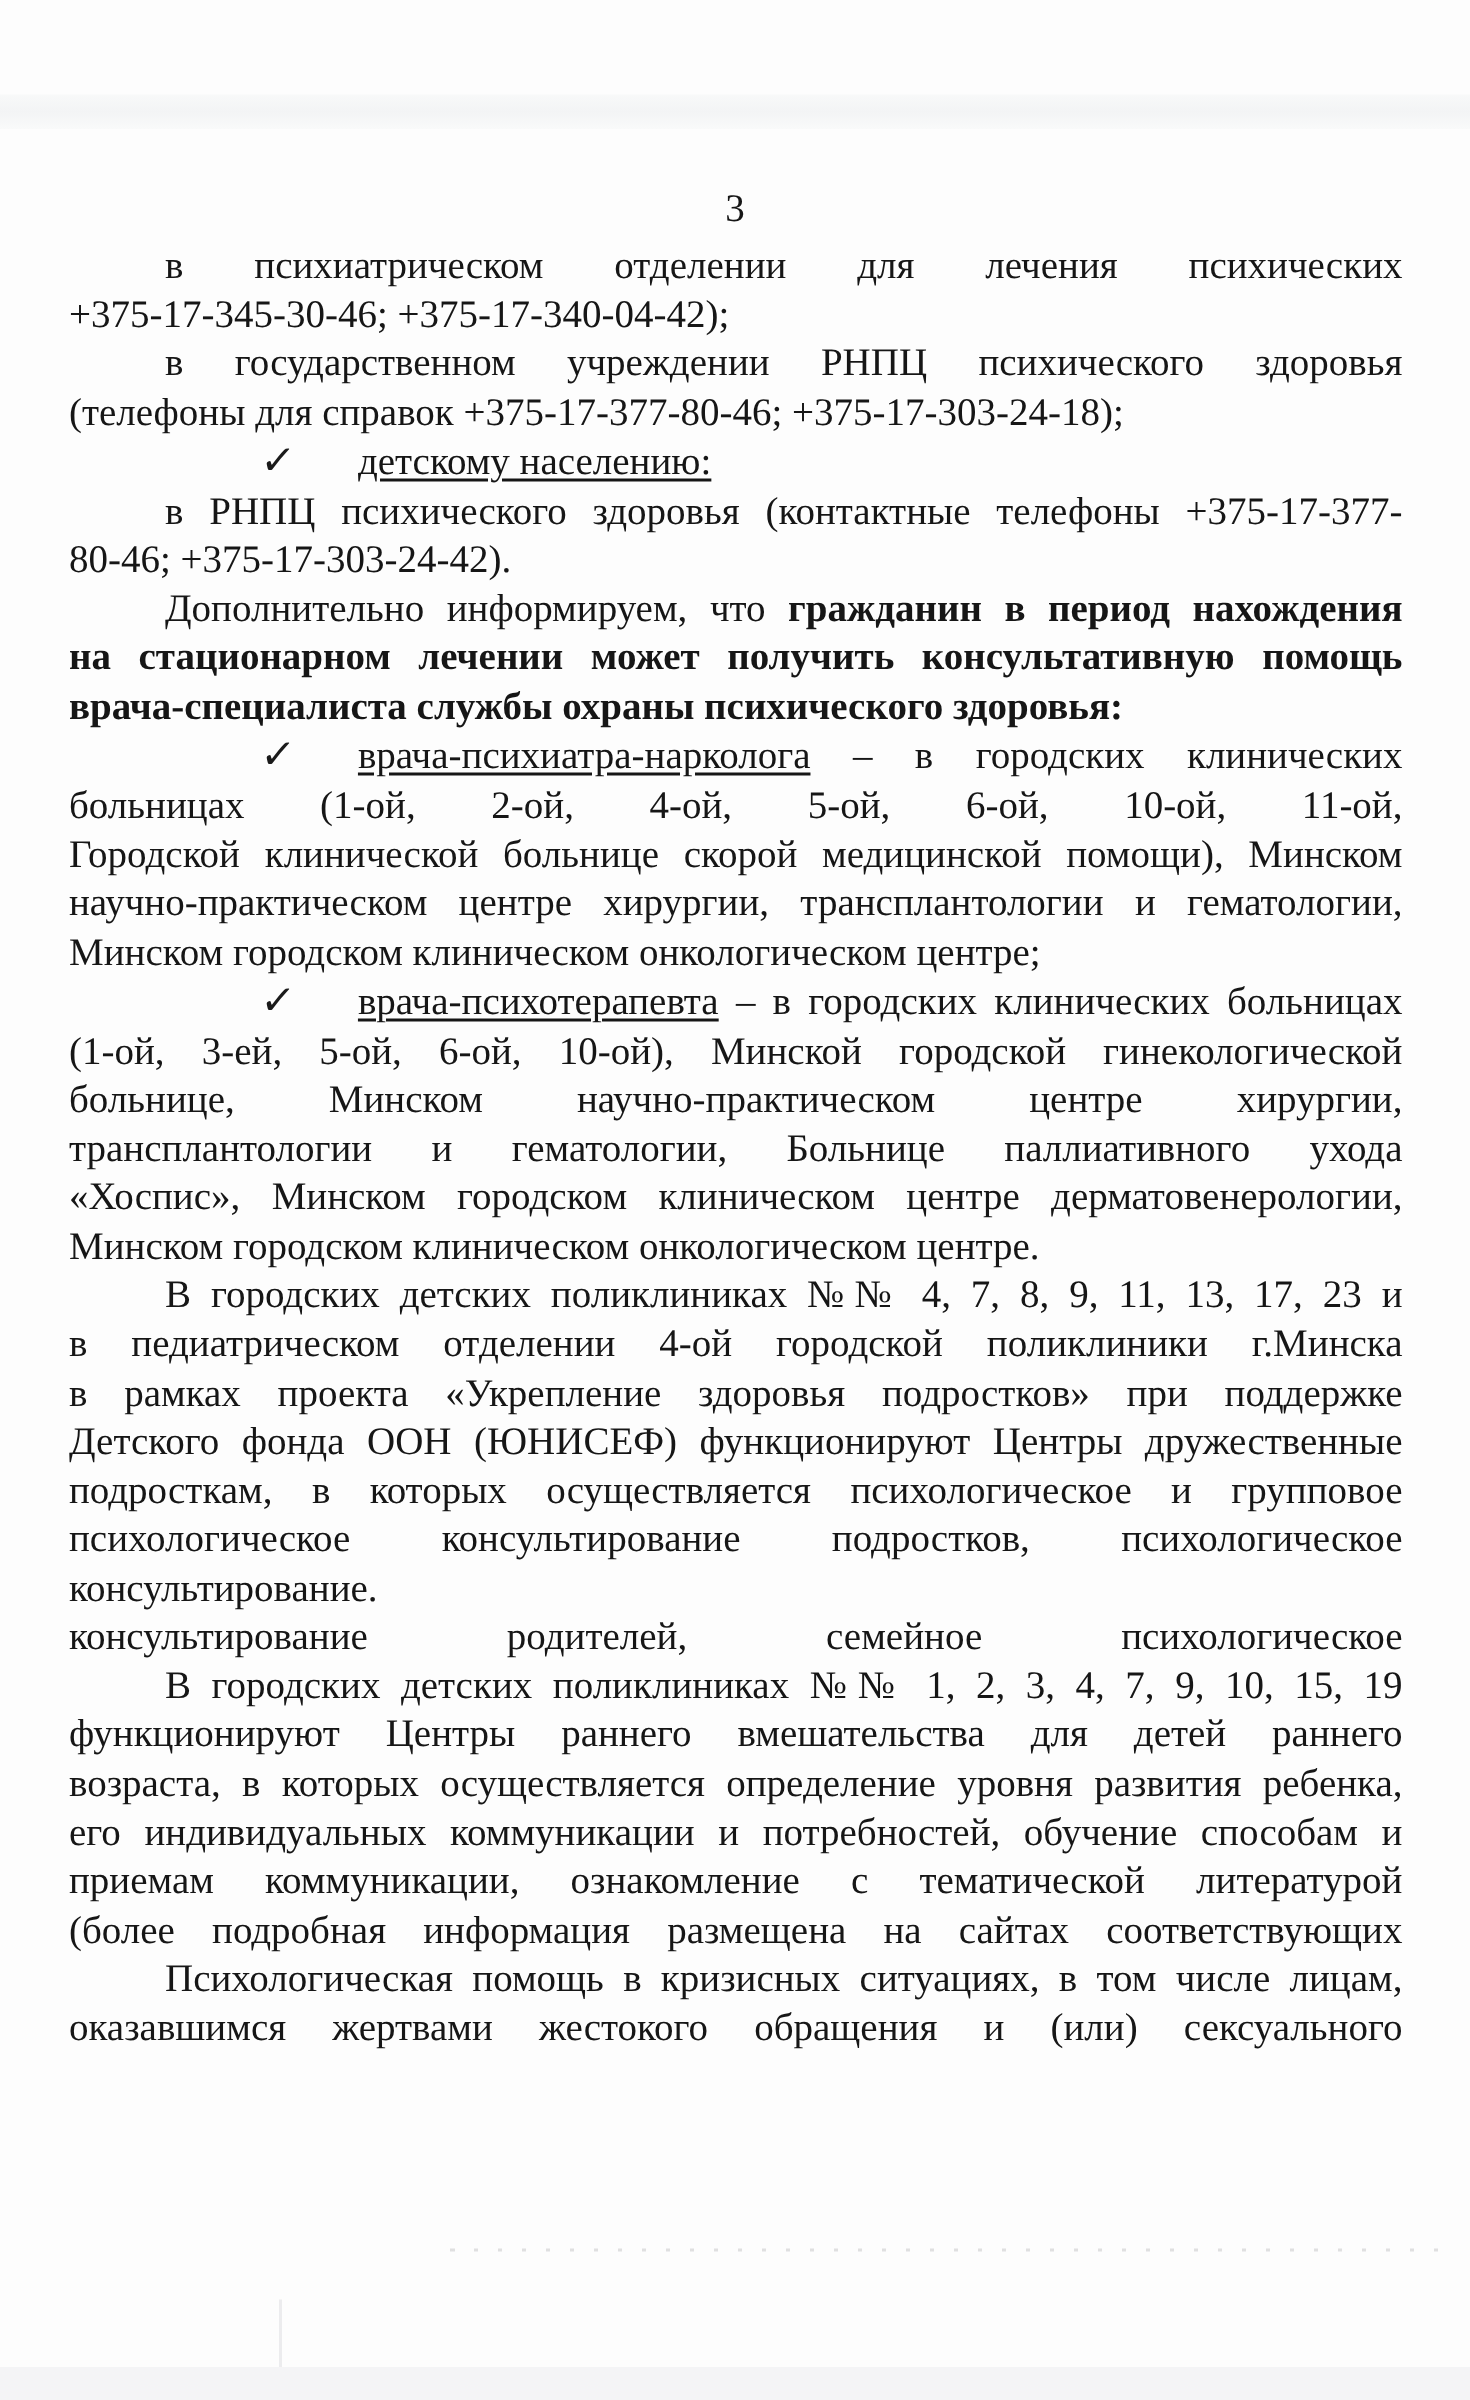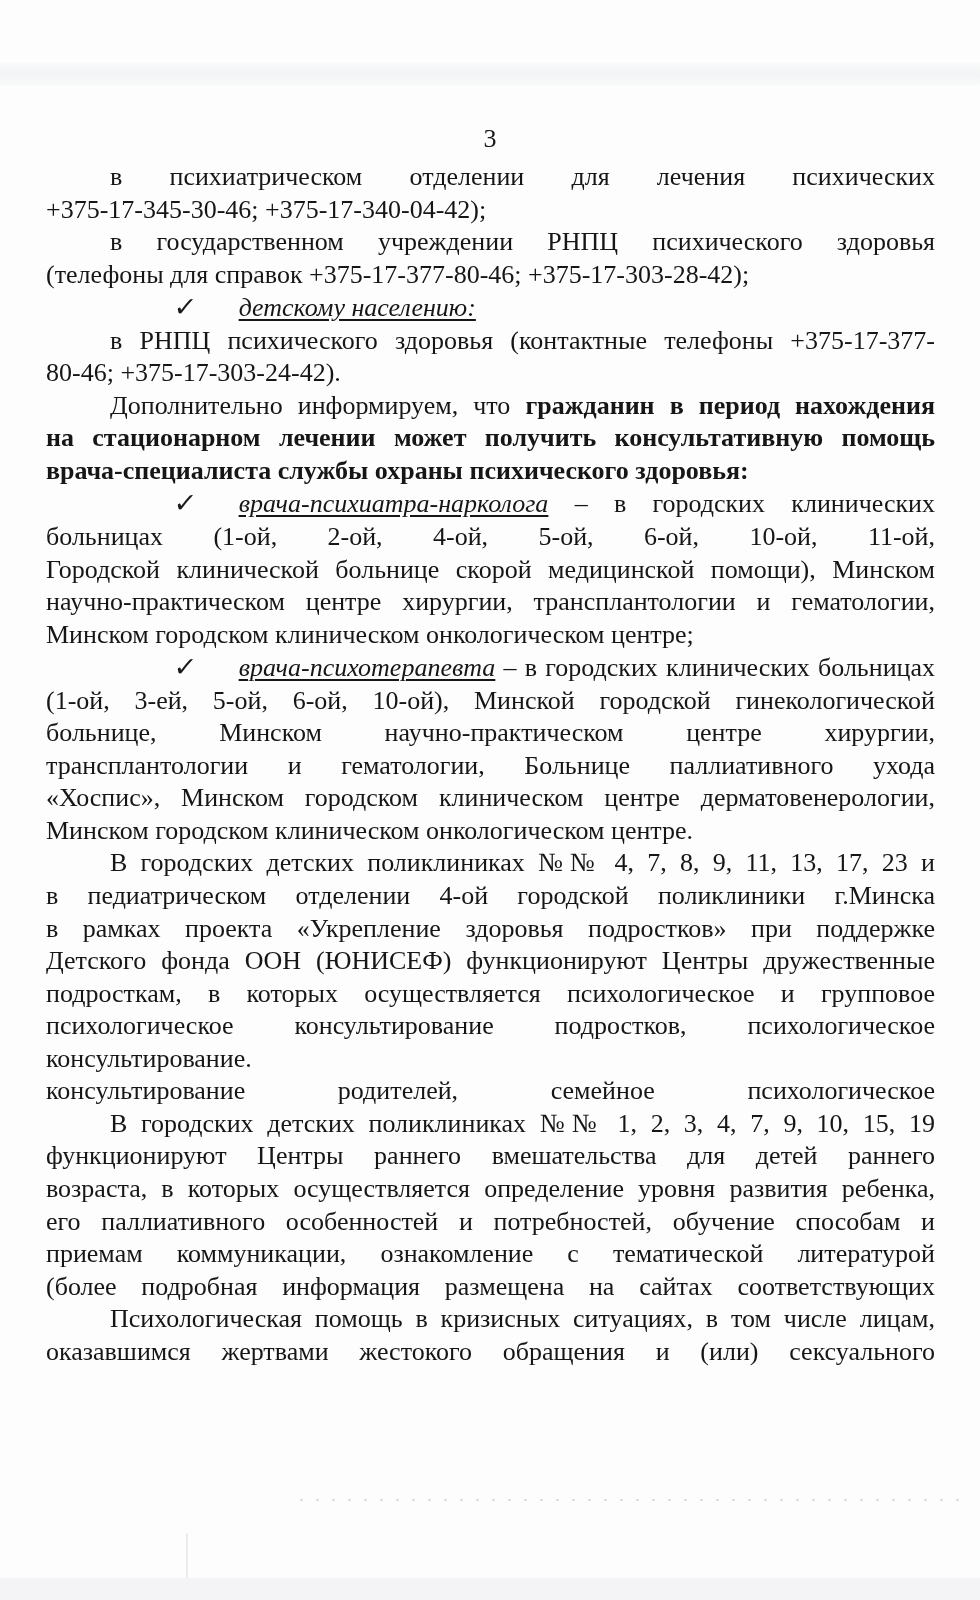--- a/index.html
+++ b/index.html
@@ -66,7 +66,7 @@
     </div>
     <div class="paragraph">
       <div class="line j ind"><span>в государственном учреждении РНПЦ психического здоровья</span></div>
-      <div class="line"><span>(телефоны для справок +375-17-377-80-46; +375-17-303-28-42);</span></div>
+      <div class="line"><span>(телефоны для справок +375-17-377-80-46; +375-17-303-24-18);</span></div>
     </div>
     <div class="paragraph">
       <div class="line ind"><span class="check">✓</span><span class="tab"></span><span class="u">детскому населению:</span></div>

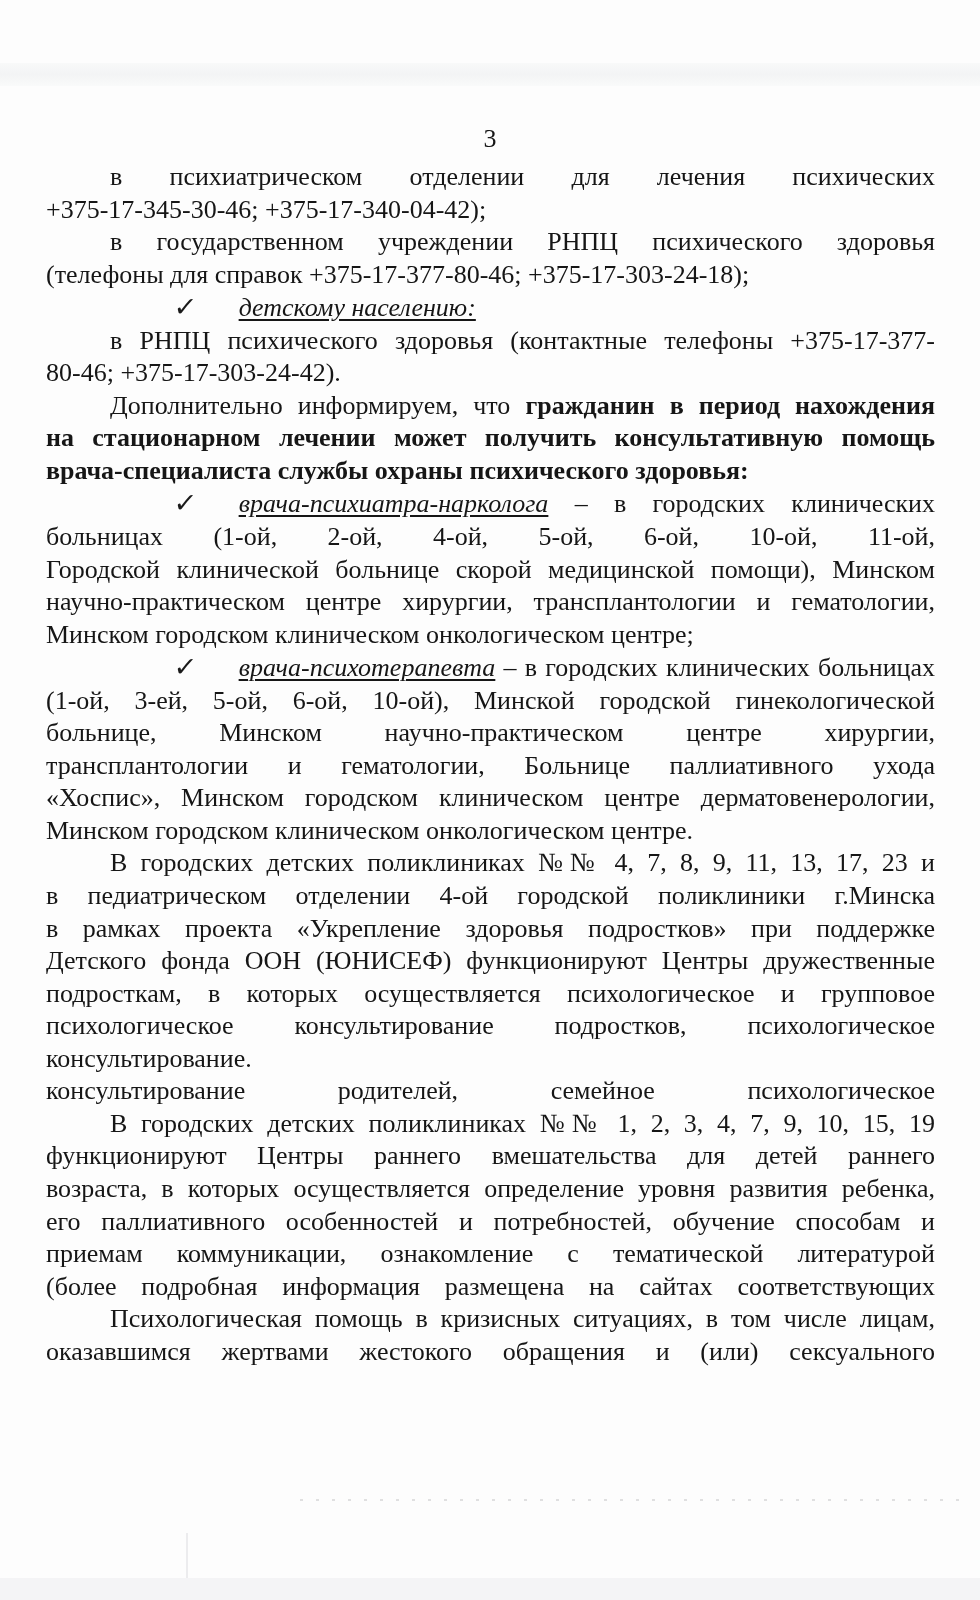--- a/index.html
+++ b/index.html
@@ -52,7 +52,7 @@
   }
   .tab { display: inline-block; width: 42px; }
   .b { font-weight: 700; }
-  .u { text-decoration: underline; text-underline-offset: 3px; text-decoration-thickness: 1.5px; font-style: italic; }
+  .u { text-decoration: underline; text-underline-offset: 3px; text-decoration-thickness: 1.5px; }
 </style>
 </head>
 <body>

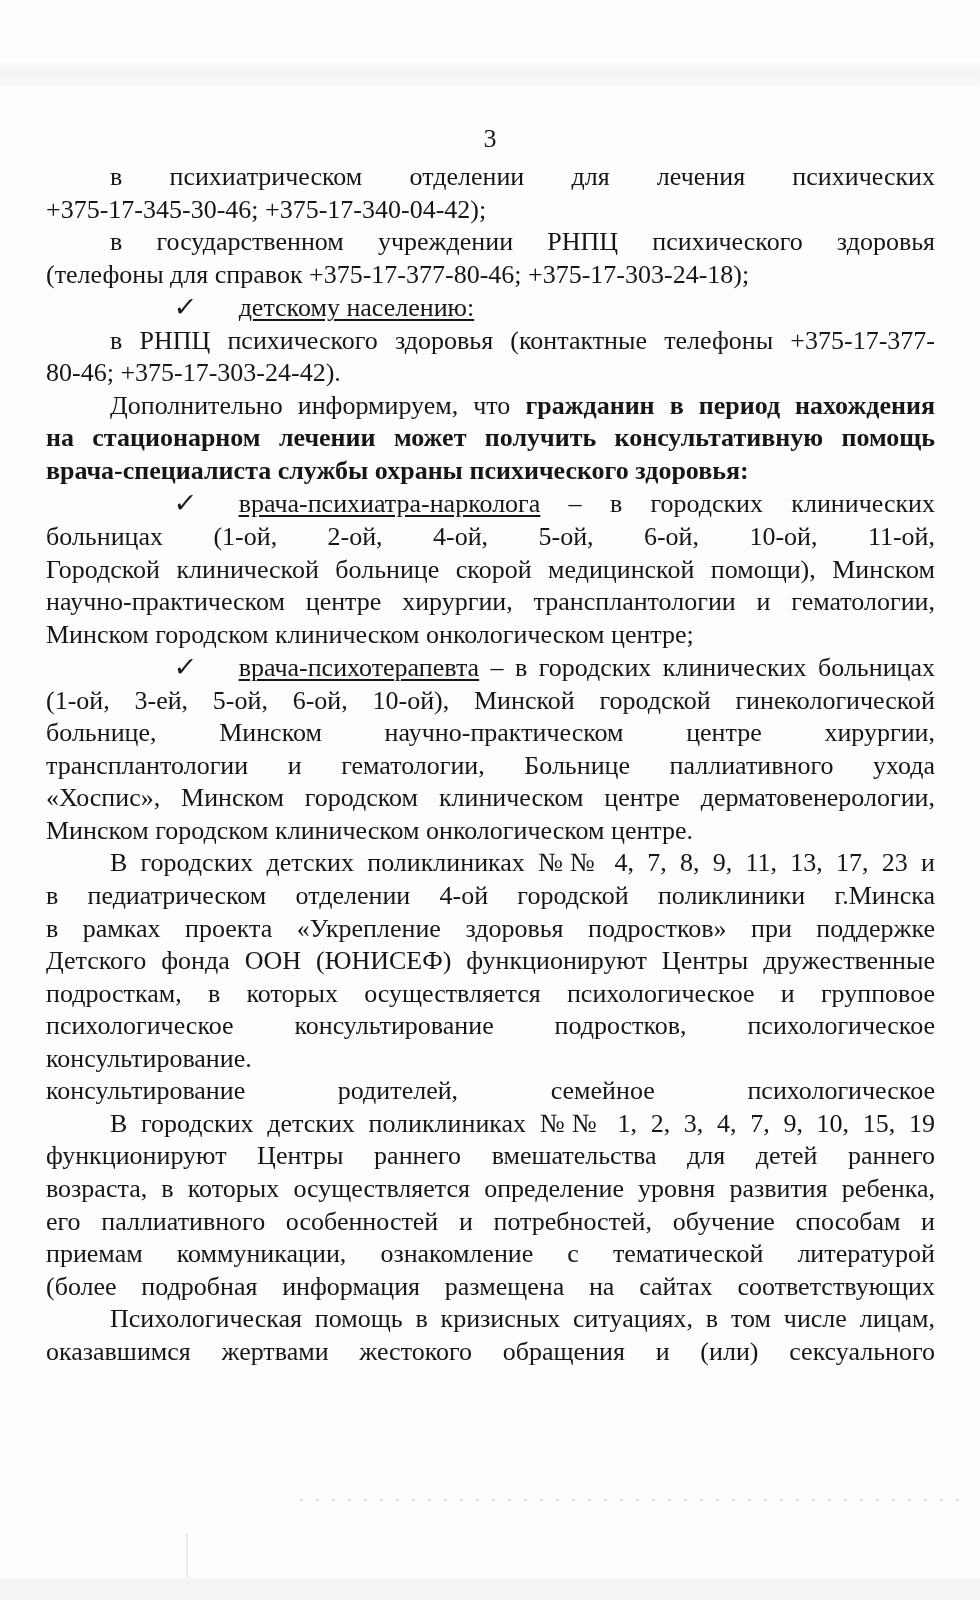--- a/index.html
+++ b/index.html
@@ -109,7 +109,7 @@
       <div class="line j ind"><span>В городских детских поликлиниках №№ 1, 2, 3, 4, 7, 9, 10, 15, 19</span></div>
       <div class="line j"><span>функционируют Центры раннего вмешательства для детей раннего</span></div>
       <div class="line j"><span>возраста, в которых осуществляется определение уровня развития ребенка,</span></div>
-      <div class="line j"><span>его паллиативного особенностей и потребностей, обучение способам и</span></div>
+      <div class="line j"><span>его индивидуальных коммуникации и потребностей, обучение способам и</span></div>
       <div class="line j"><span>приемам коммуникации, ознакомление с тематической литературой</span></div>
       <div class="line j"><span>(более подробная информация размещена на сайтах соответствующих</span></div>
     </div>

